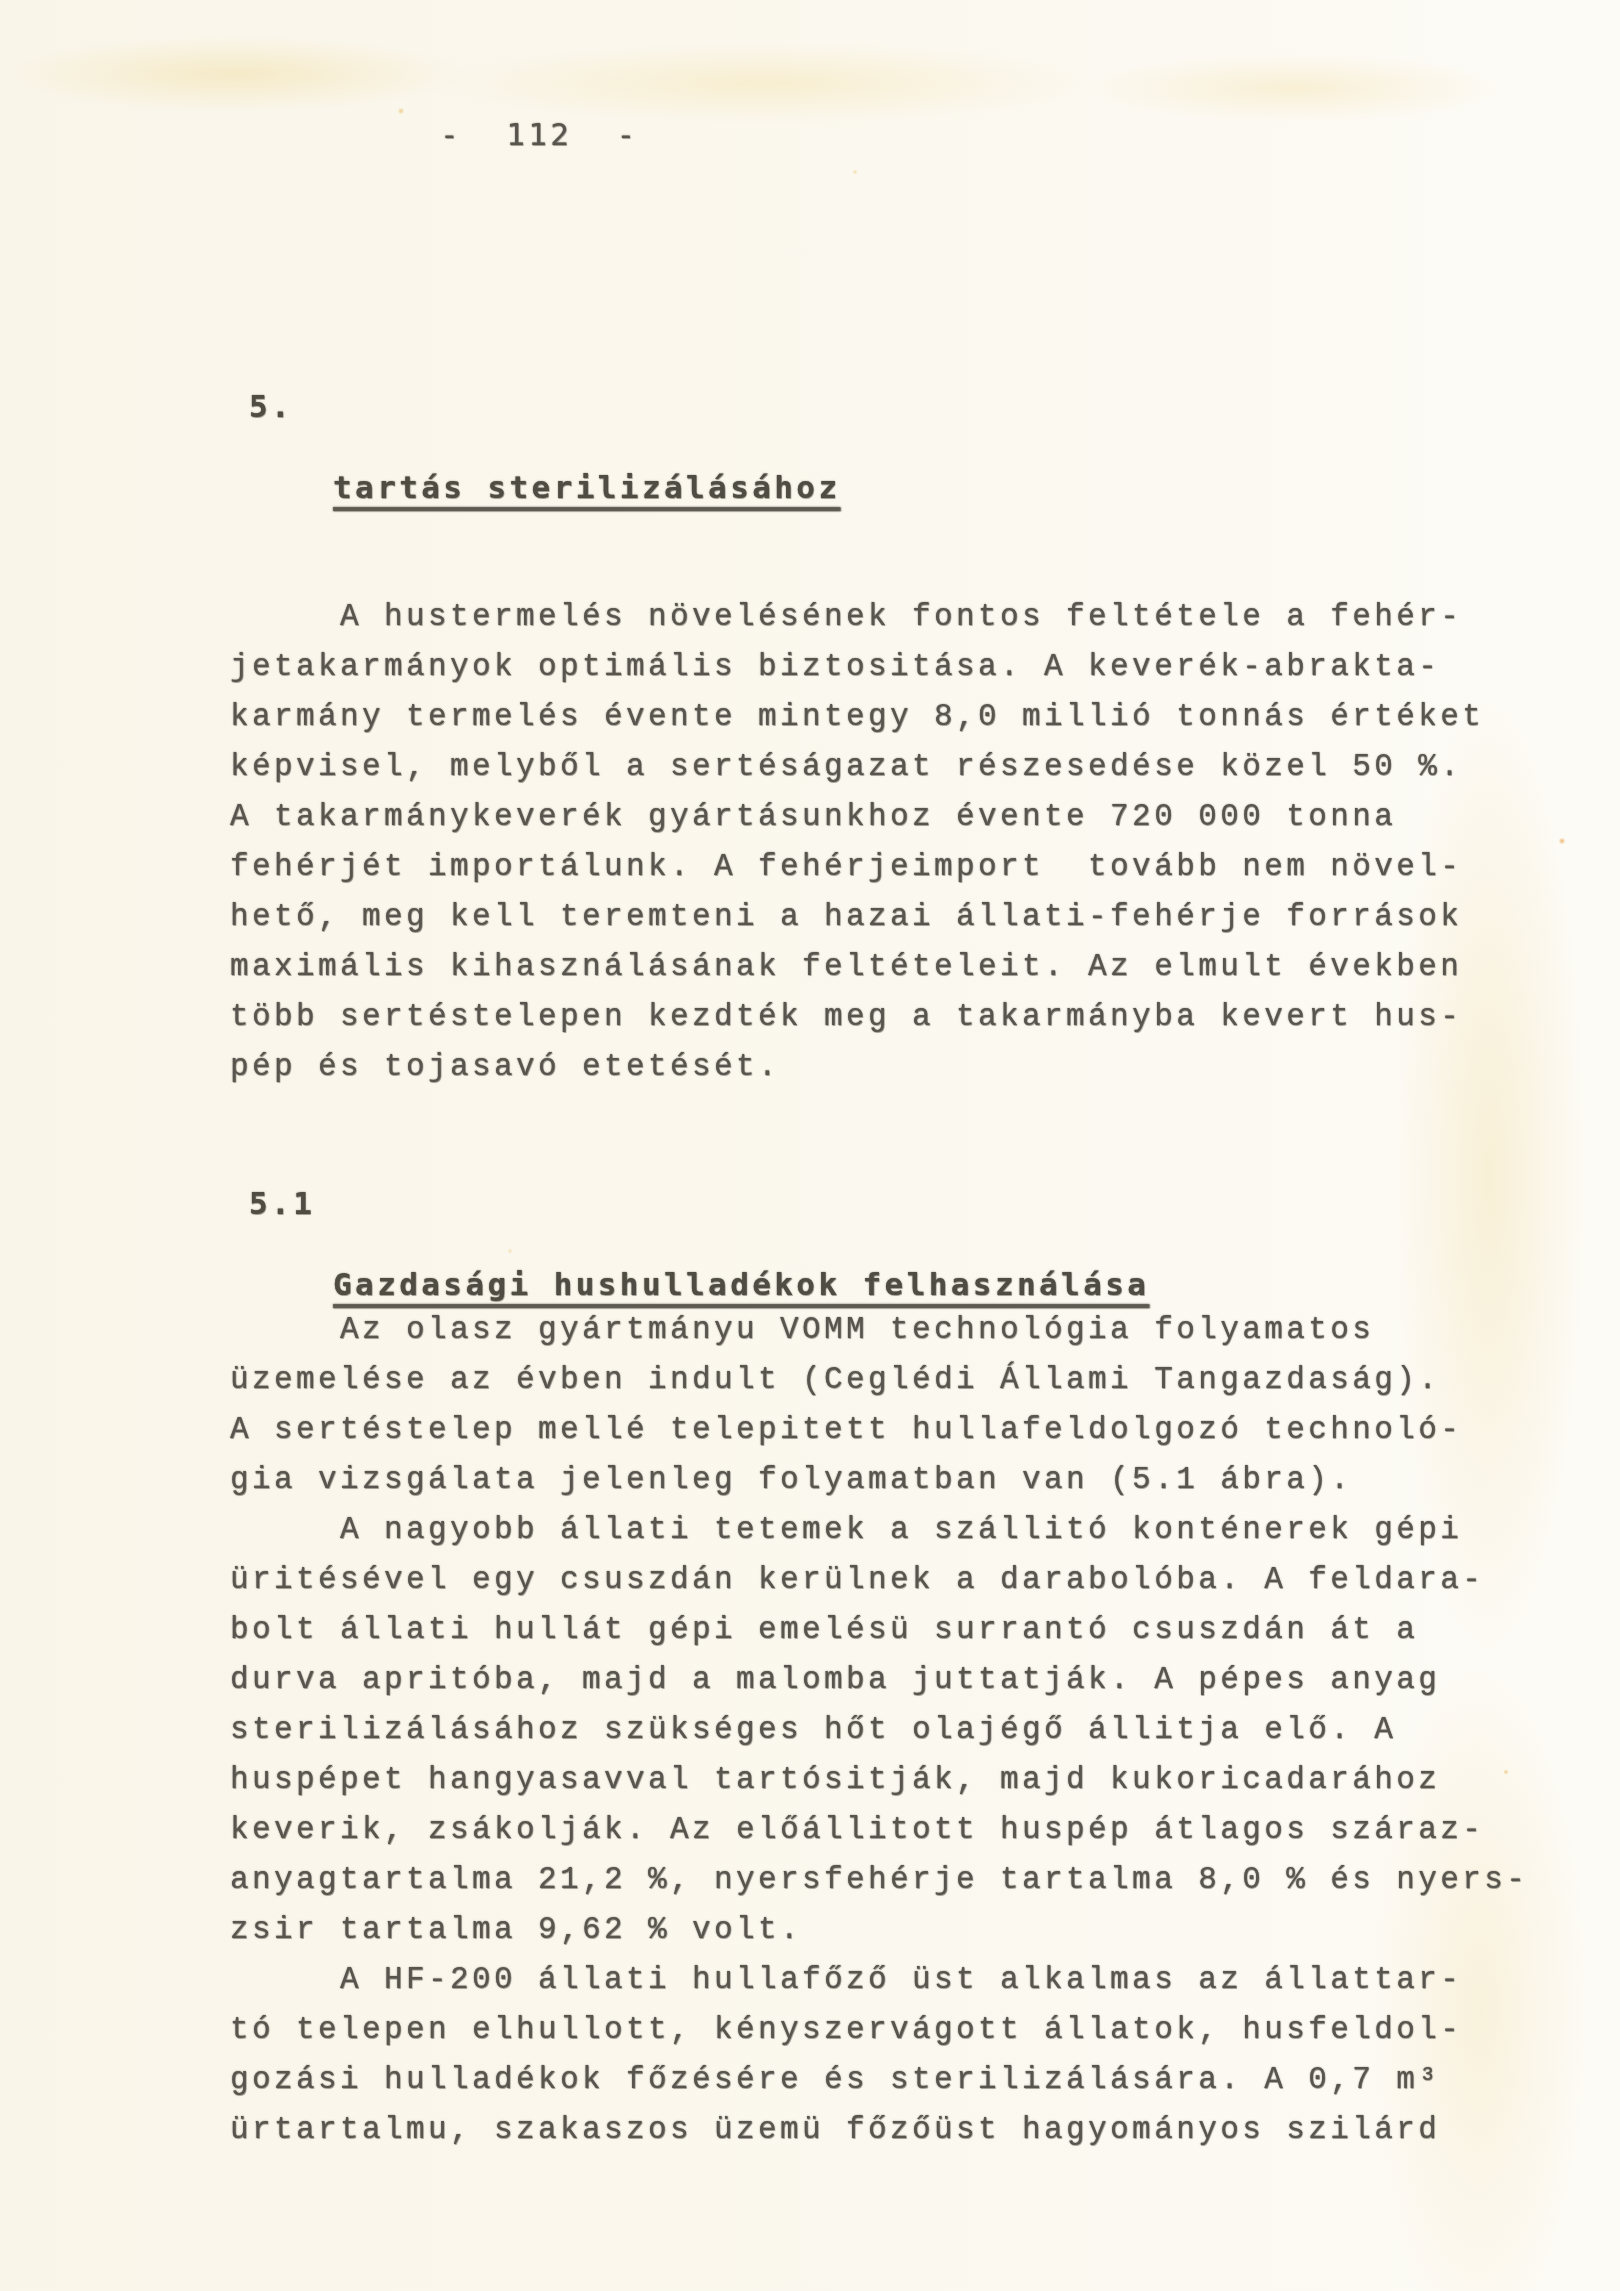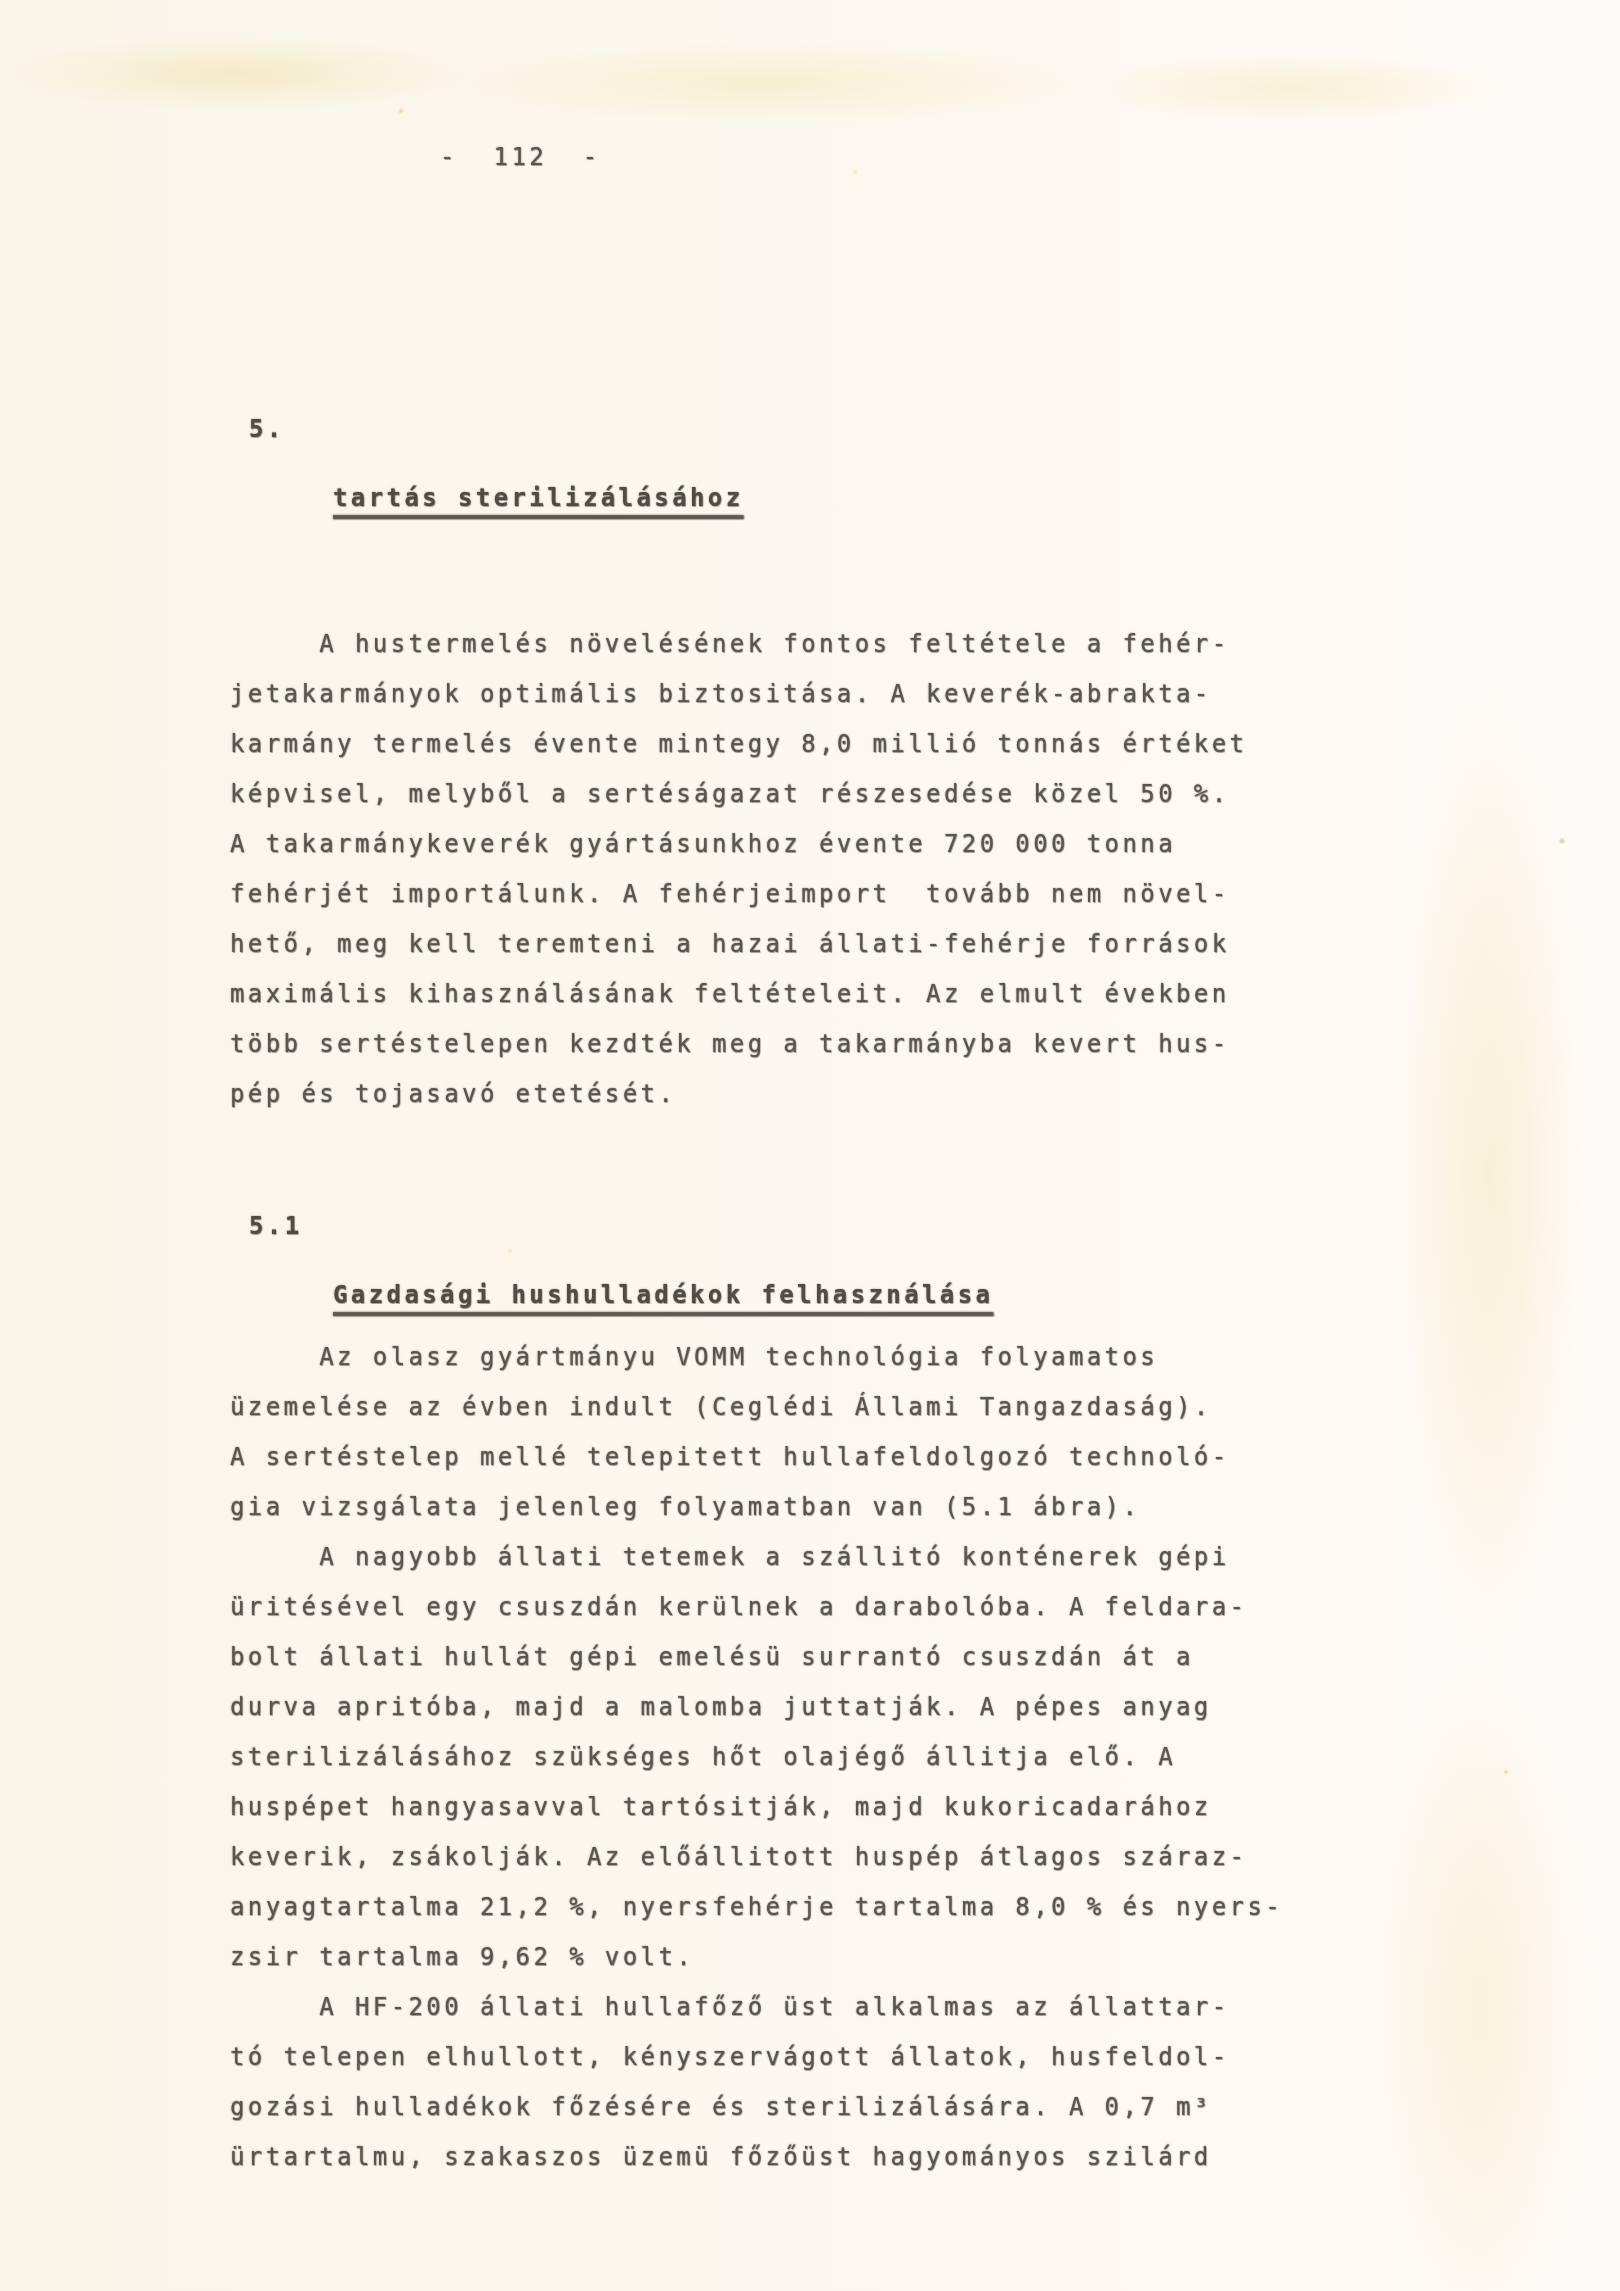--- a/index.html
+++ b/index.html
@@ -30,11 +30,10 @@
     color: #57554e;
   }
   .tw {
-    font-size: 24px;
+    font-size: 31px;
     letter-spacing: 3.4px;
     white-space: pre;
     text-shadow: 0 0 1.6px rgba(96,93,84,0.85), 0.7px 0.7px 0 rgba(96,93,84,0.45);
-    margin-top: 27px;
   }
   .pagenum {
     position: absolute;

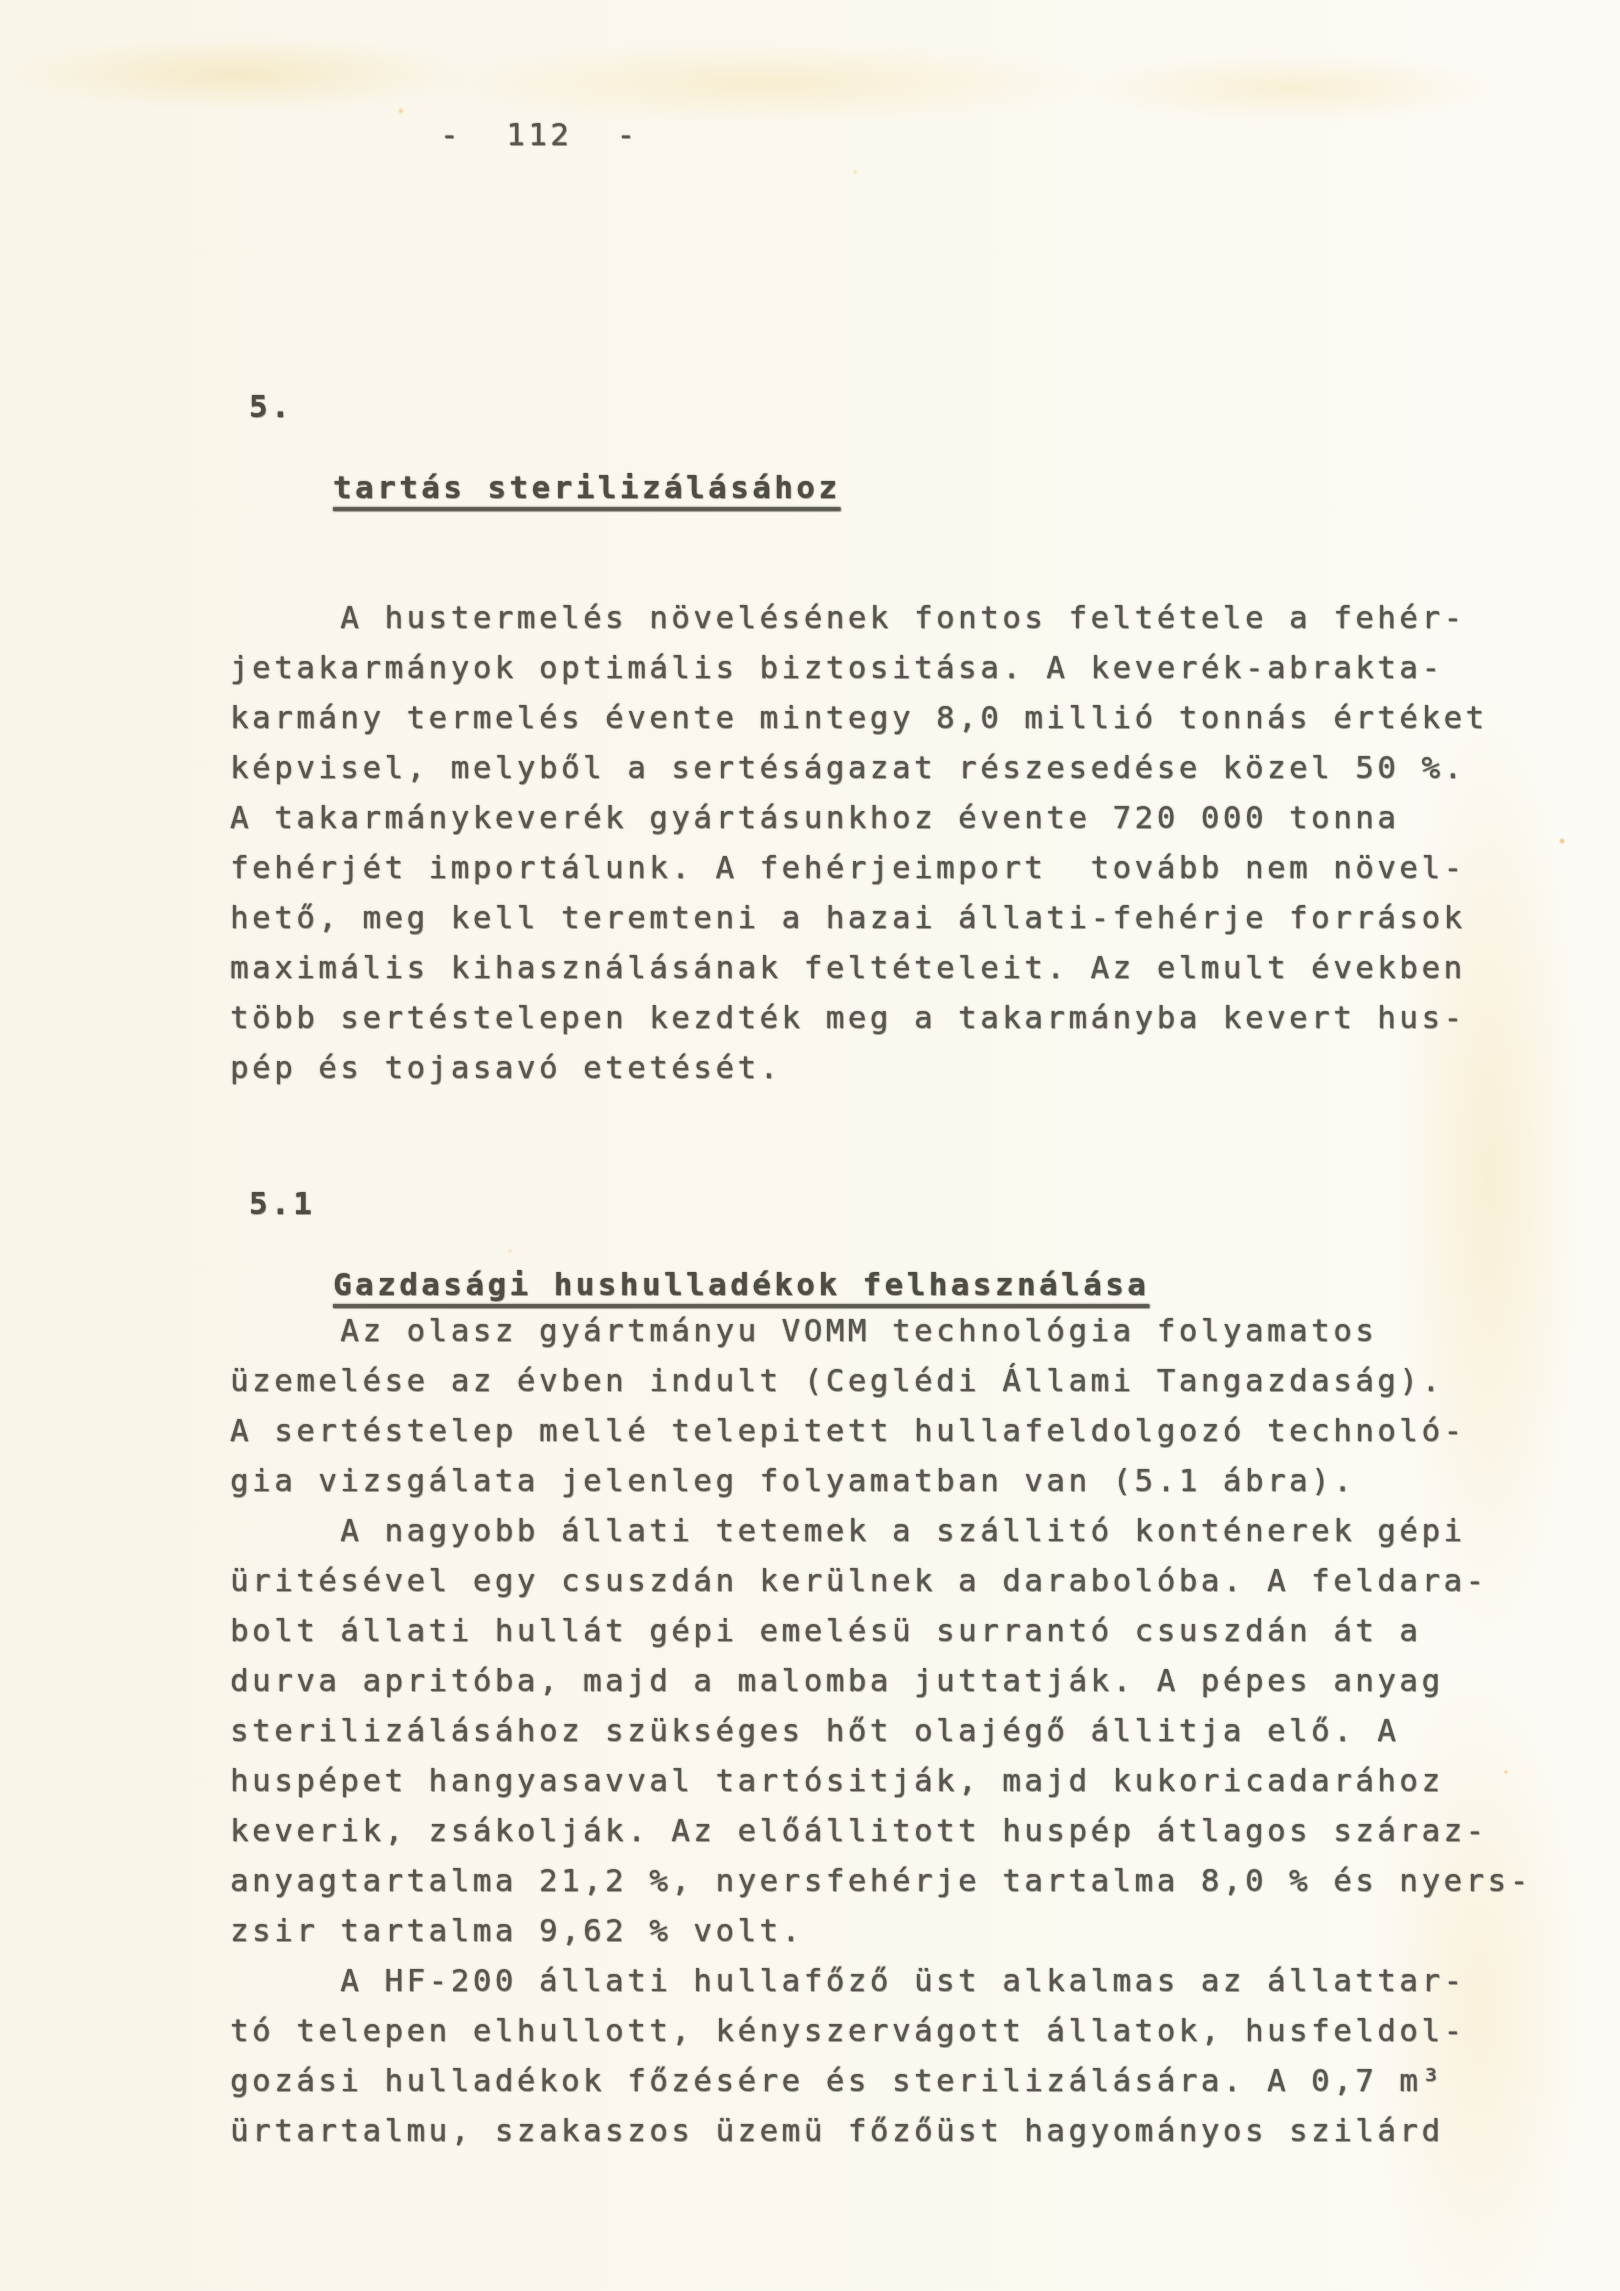--- a/index.html
+++ b/index.html
@@ -63,6 +63,7 @@
   .body-block {
     position: absolute;
     left: 230px;
+    font-family: Liberation Mono, monospace;
   }
   .block1 { top: 592px; }
   .block2 { top: 1305px; }

